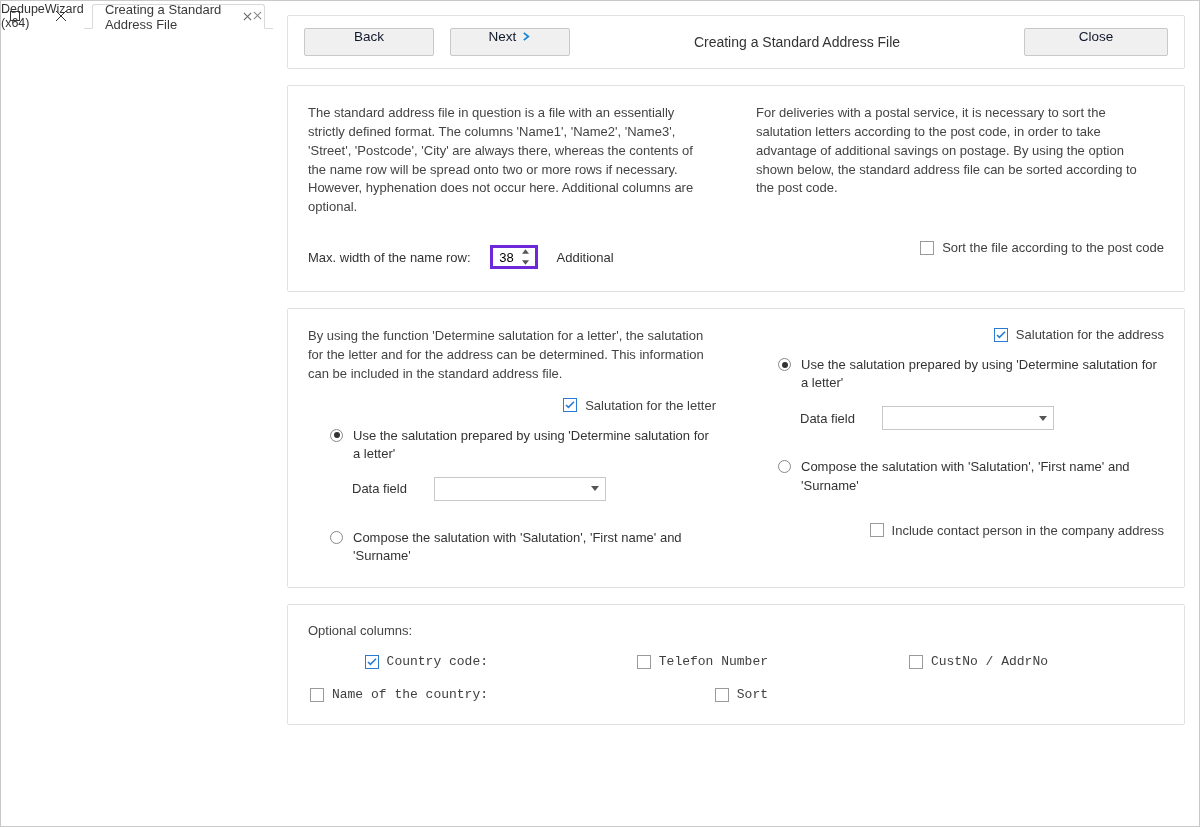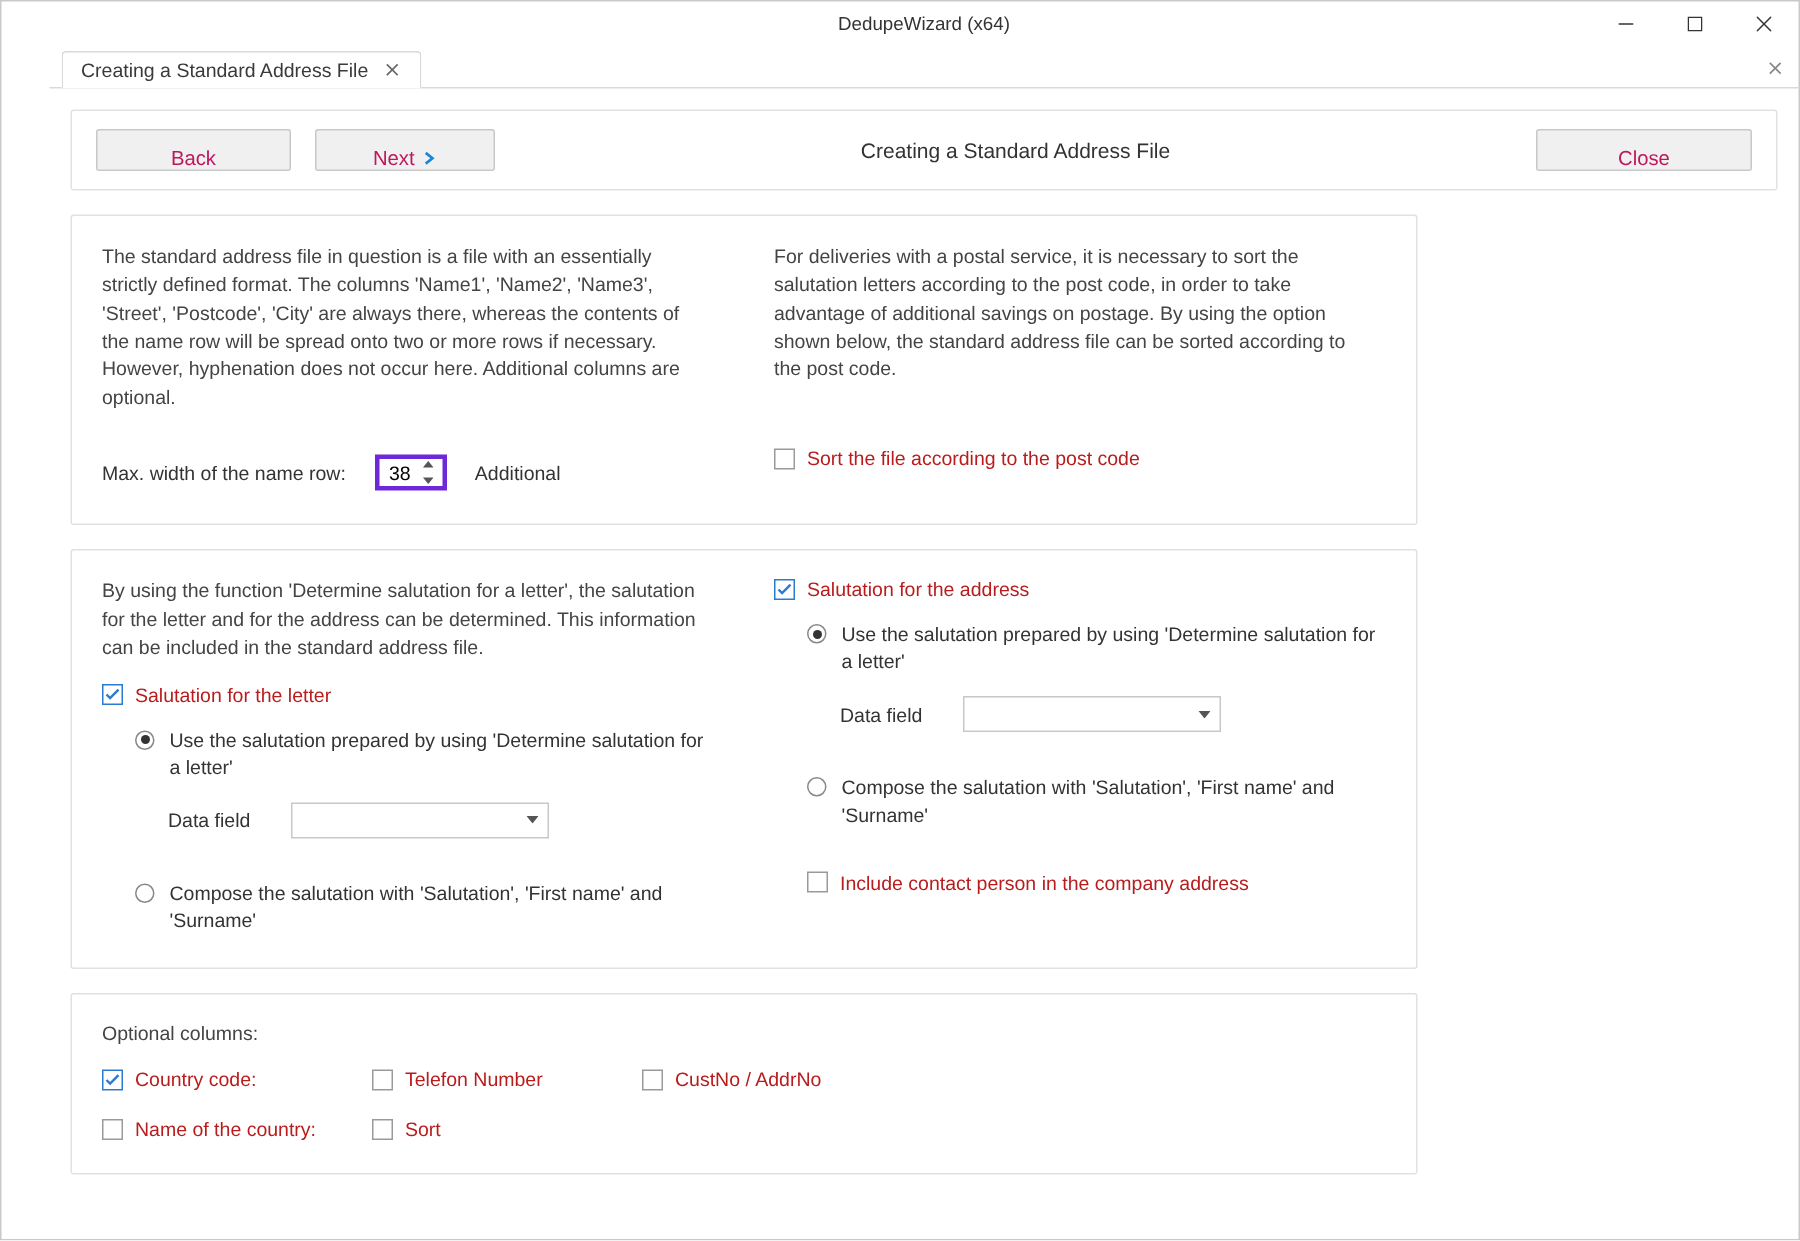--- a/index.html
+++ b/index.html
@@ -12,7 +12,7 @@
     background: #fff;
     overflow: hidden;
   }
-  .window { width:1200px; height:827px; border:1px solid #c9c9c9; display:flex; flex-direction:column;padding-left:32px; }
+  .window { width:1200px; height:827px; border:1px solid #c9c9c9; display:flex; flex-direction:row; }
   
   .titlebar { height:30px; display:flex; align-items:center; justify-content:center; position:relative; border-bottom:0; color:#444;}
   .titlebar .title { font-size:12.5px; color:#333; }

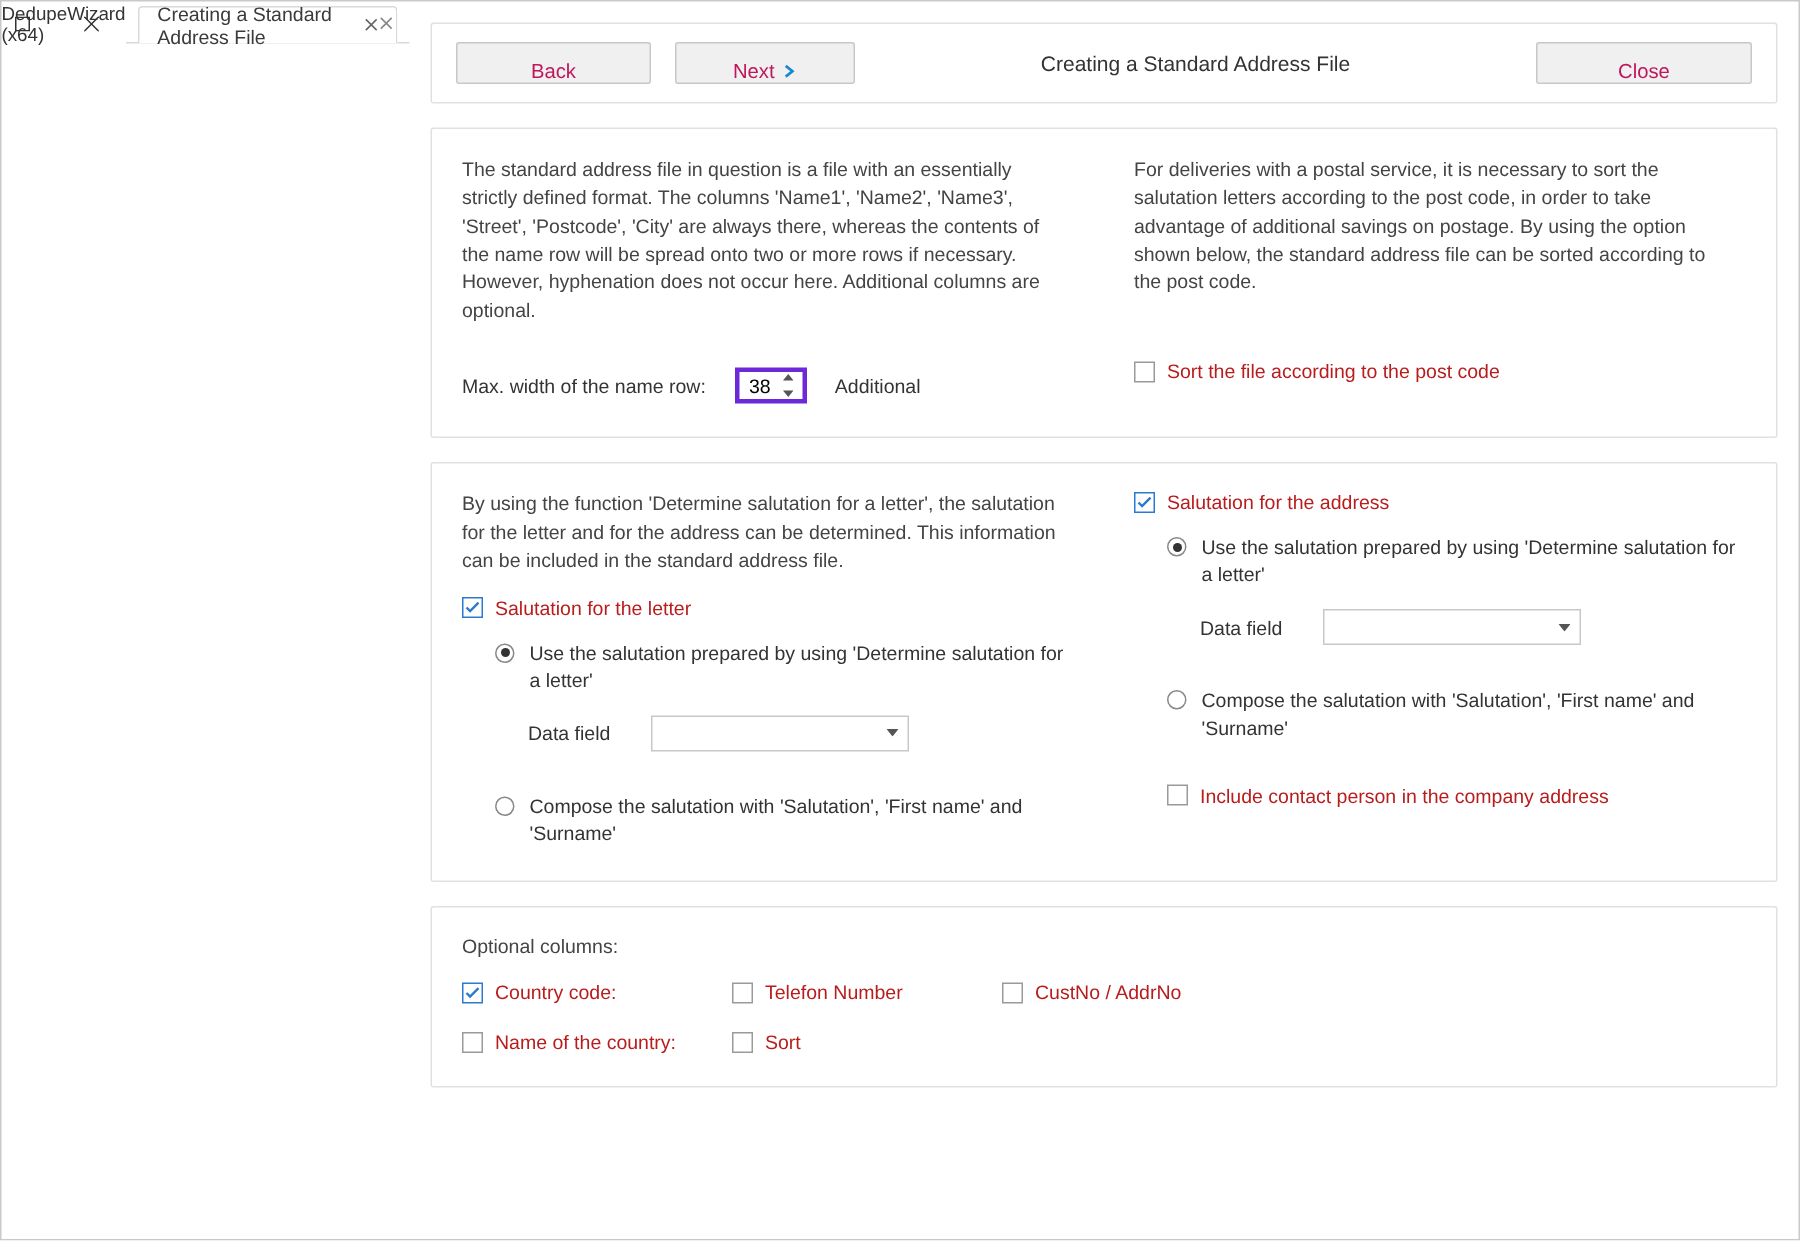--- a/index.html
+++ b/index.html
@@ -31,7 +31,7 @@
   
   .content { flex:1; padding:14px 14px 10px 14px; display:flex; flex-direction:column; gap:16px; }
   .toolbar-panel { border:1px solid #e1e1e1; border-radius:2px; padding:12px 16px; display:flex; align-items:center; }
-  .btn { height:28px; padding:0 28px; background:#f0f0f0; border:1px solid #c8c8c8; border-radius:2px; font-size:13.5px; color:#be185d; display:inline-flex; align-items:flex-end; justify-content:center; gap:6px; cursor:default;}
+  .btn { height:28px; padding:0 28px; background:#f0f0f0; border:1px solid #c8c8c8; border-radius:2px; font-size:13.5px; color:#0f172a; display:inline-flex; align-items:flex-start; justify-content:center; gap:6px; cursor:default;}
   .btn .next-arrow { width:9px;height:9px; }
   .toolbar-panel .nav { display:flex; gap:16px; }
   .toolbar-panel .center-title { flex:1; text-align:center; font-size:14px; color:#333; }

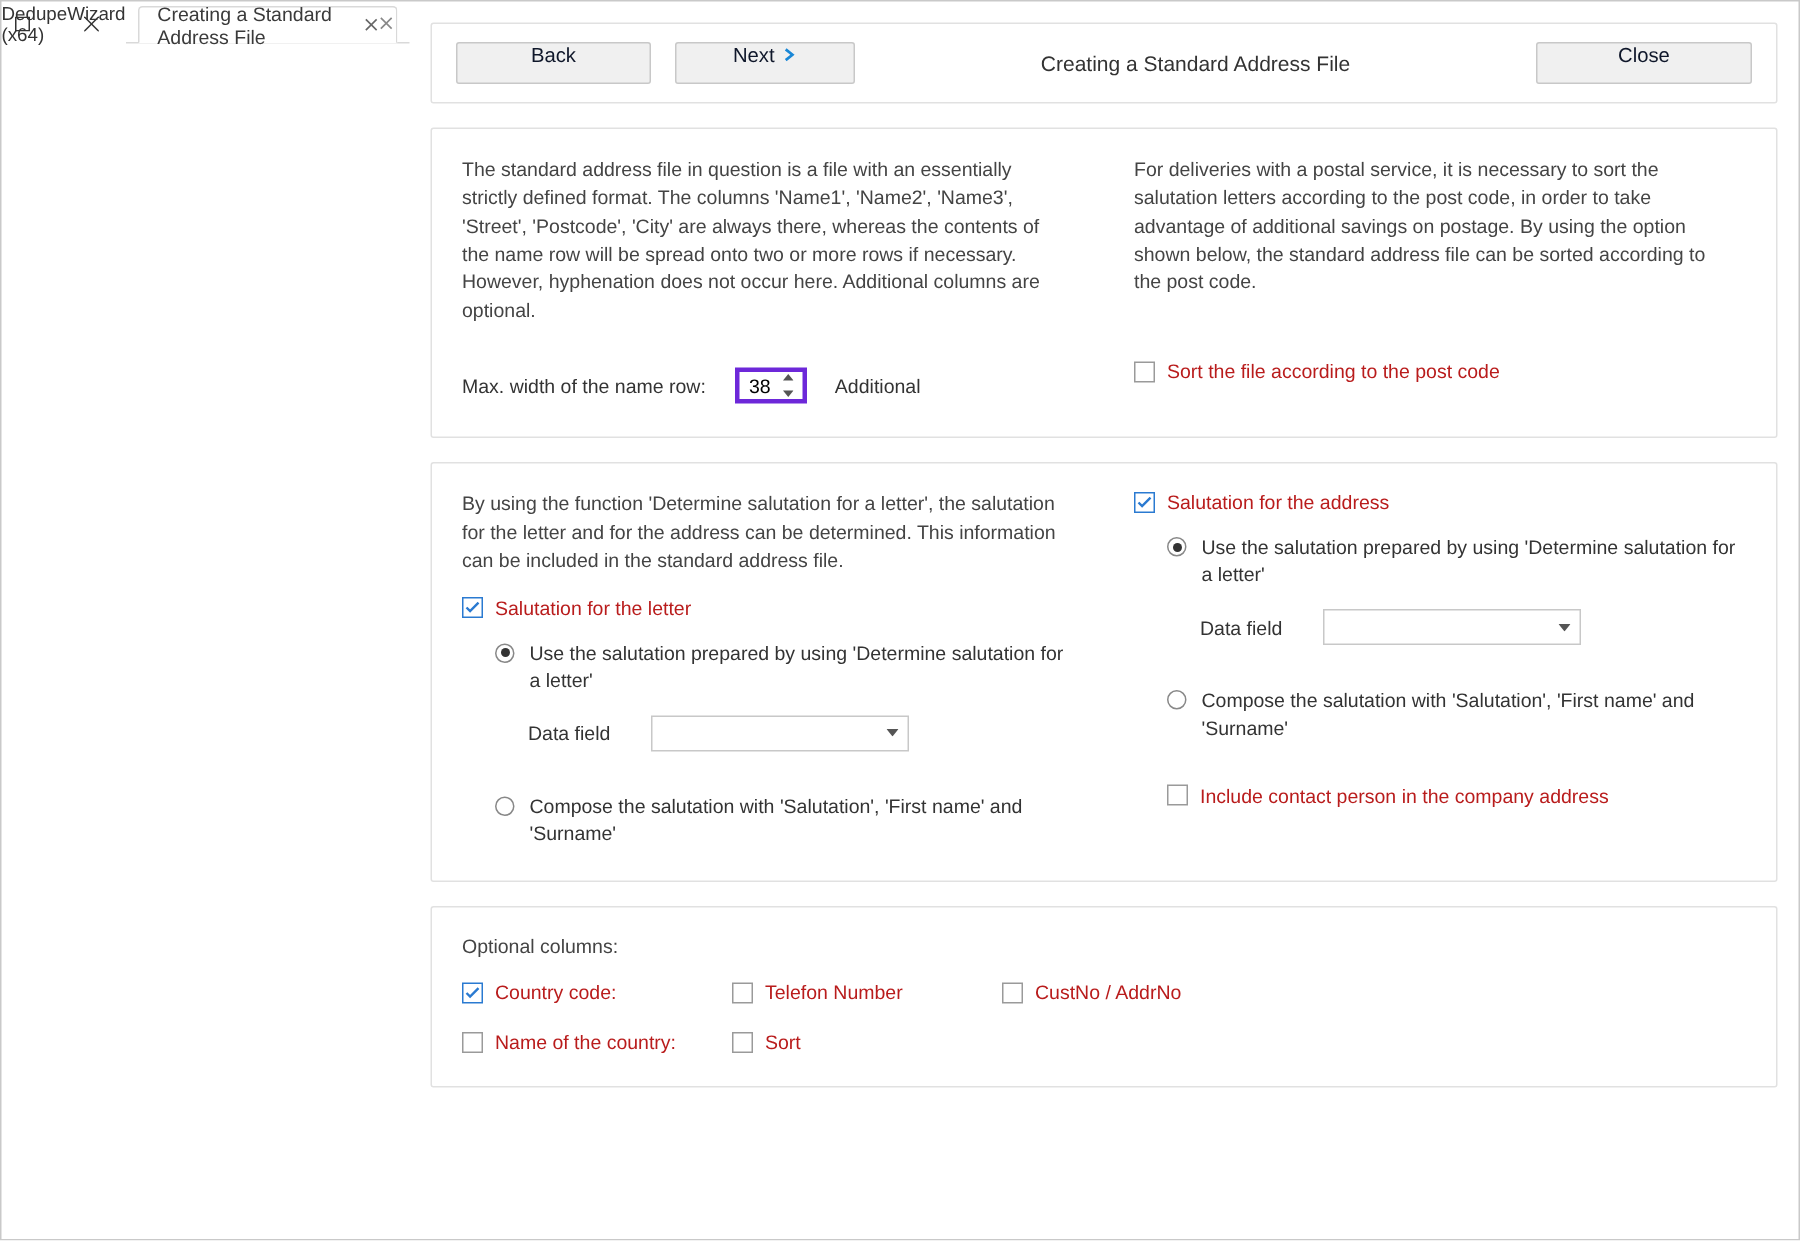--- a/index.html
+++ b/index.html
@@ -54,7 +54,7 @@
   .chk { width:14px; height:14px; border:1px solid #9a9a9a; display:inline-flex; align-items:center; justify-content:center; flex-shrink:0; background:#fff;}
   .chk.checked { border-color:#2a7ad1; }
   .chk.checked svg { width:10px; height:8px; }
-  .chk-row { display:flex; align-items:center; gap:8px; font-size:13px; color:#b91c1c;}
+  .chk-row { display:flex; align-items:center; gap:8px; font-size:13px; color:#404040;justify-content:flex-end;}
   
   .radio-row { display:flex; align-items:flex-start; gap:10px; font-size:13px; color:#333; }
   .rad { width:13px; height:13px; border:1px solid #888; border-radius:50%; flex-shrink:0; display:flex; align-items:center; justify-content:center; margin-top:2px; background:#fff;}

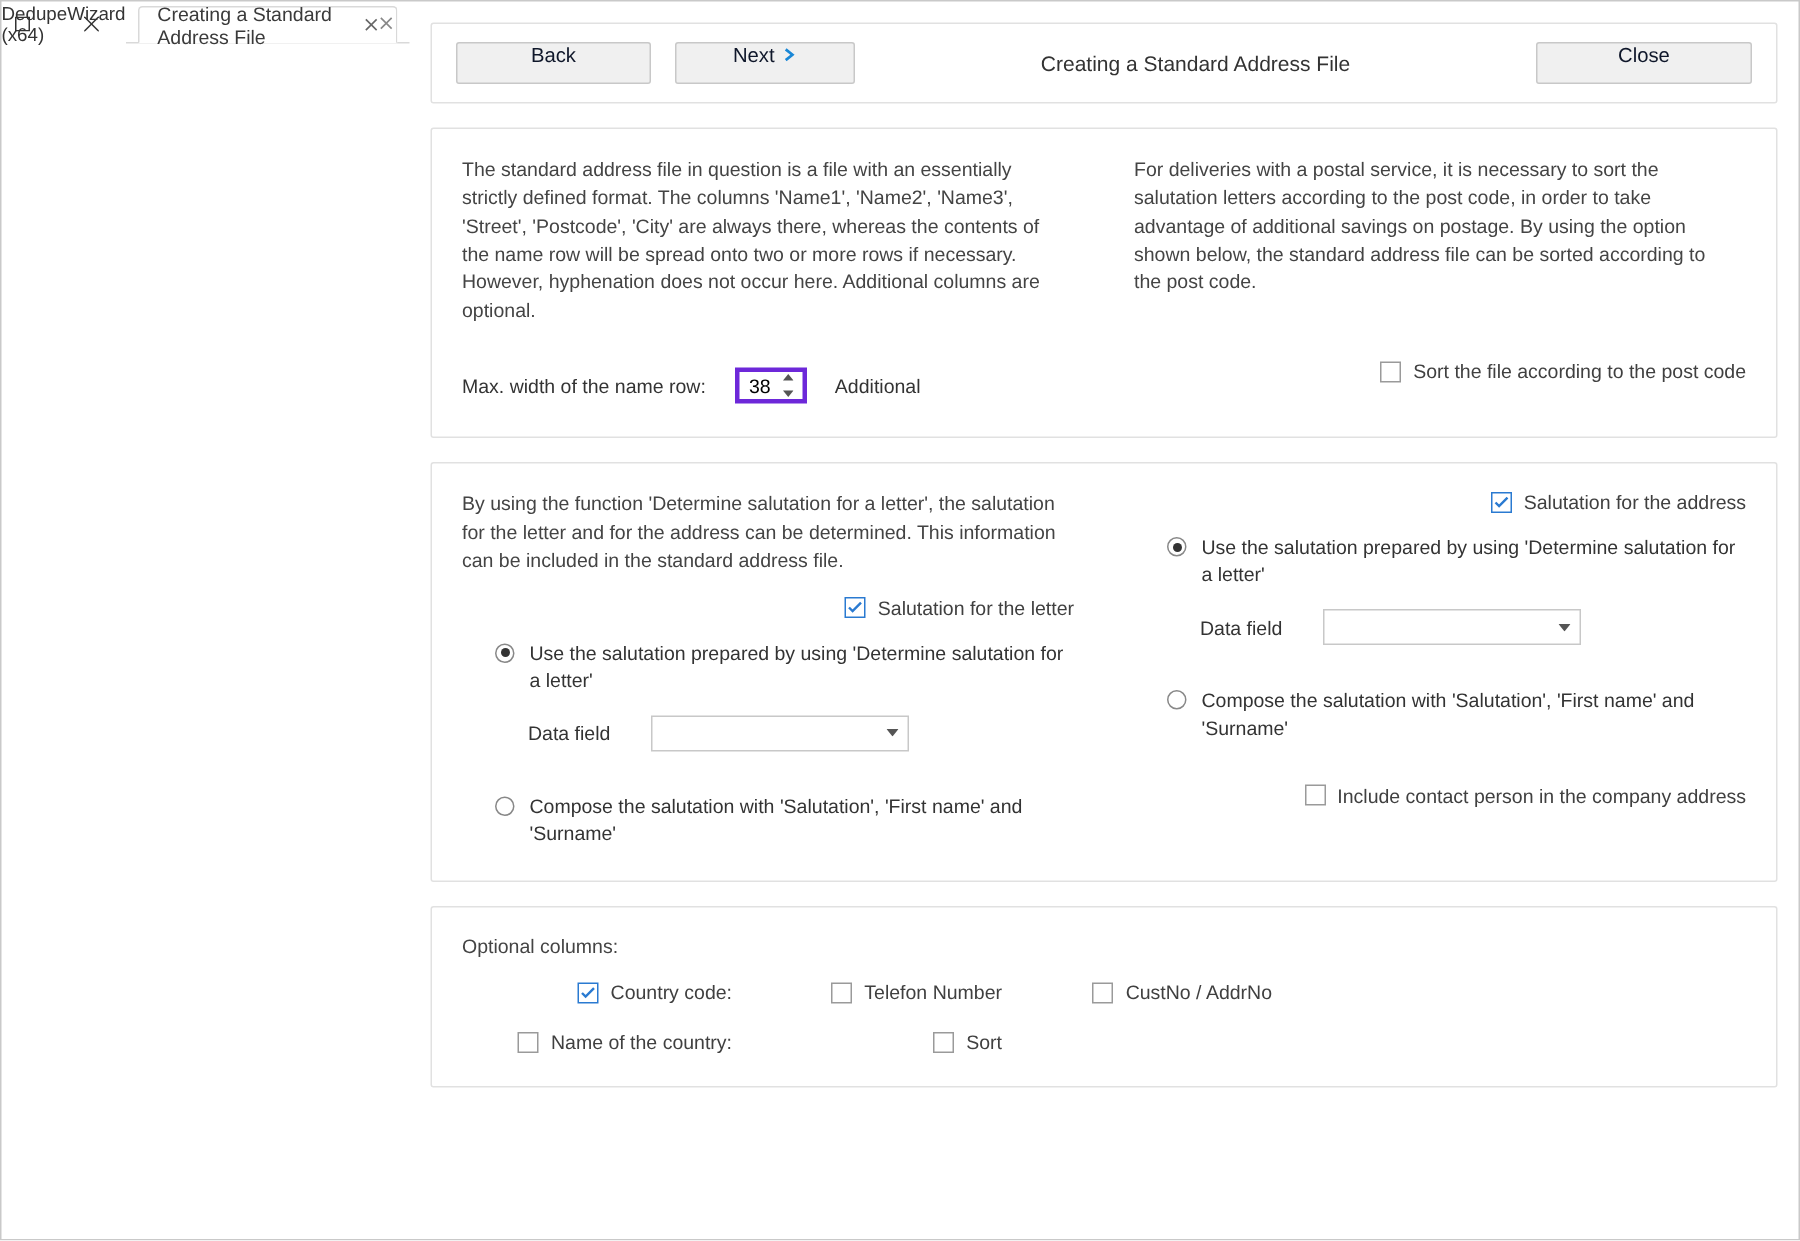--- a/index.html
+++ b/index.html
@@ -67,7 +67,7 @@
   .select { width:172px; height:24px; border:1px solid #c8c8c8; display:flex; align-items:center; justify-content:flex-end; padding:0 6px; background:#fff;}
   .select svg { width:8px; height:5px; }
 
-  .opt-columns { display:flex; flex-wrap:wrap; }
+  .opt-columns { display:flex; gap:100px; flex-wrap:wrap;font-family:Liberation Mono, monospace; }
   .opt-col { display:flex; flex-direction:column; gap:18px; min-width:180px;}
 
   .panel-title { font-size:13px; color:#444; margin-bottom:16px; }

